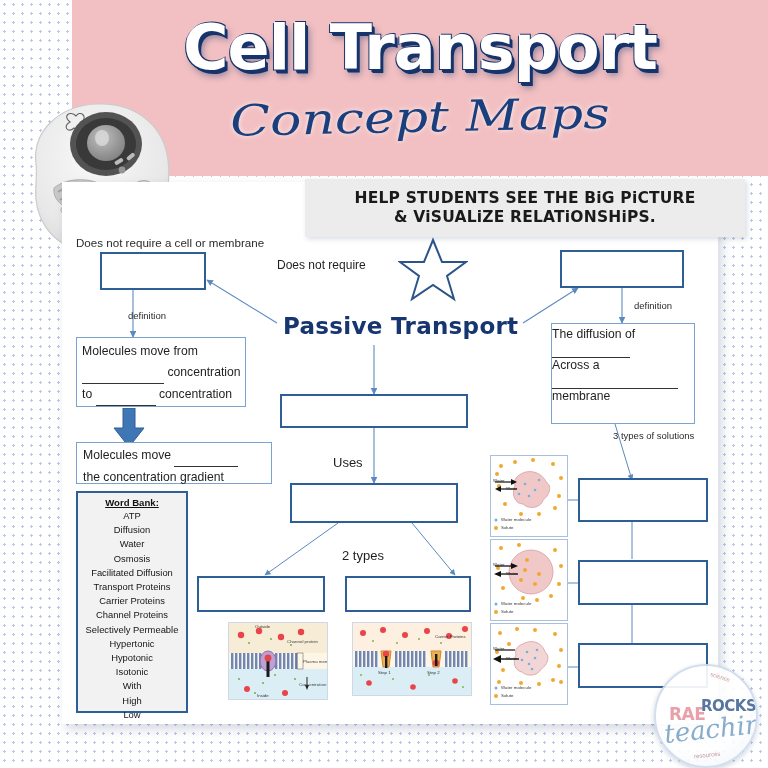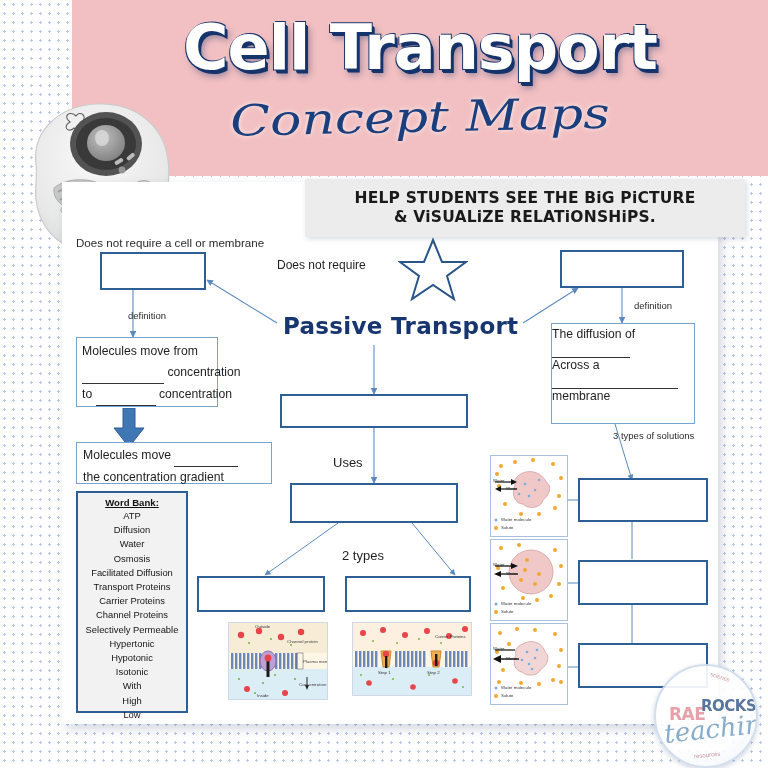--- a/index.html
+++ b/index.html
@@ -315,7 +315,7 @@
   <div class="box" style="left:578px;top:560px;width:130px;height:45px;"></div>
   <div class="box" style="left:578px;top:643px;width:130px;height:45px;"></div>
 
-  <div class="box thin" style="left:76px;top:337px;width:142px;height:70px;">
+  <div class="box thin" style="left:76px;top:337px;width:170px;height:70px;">
     <div class="fillbox-text" style="left:5px;top:3px;width:162px;">
       <span>Molecules move from</span><br>
       <span class="blank" style="width:82px;">&nbsp;</span>

